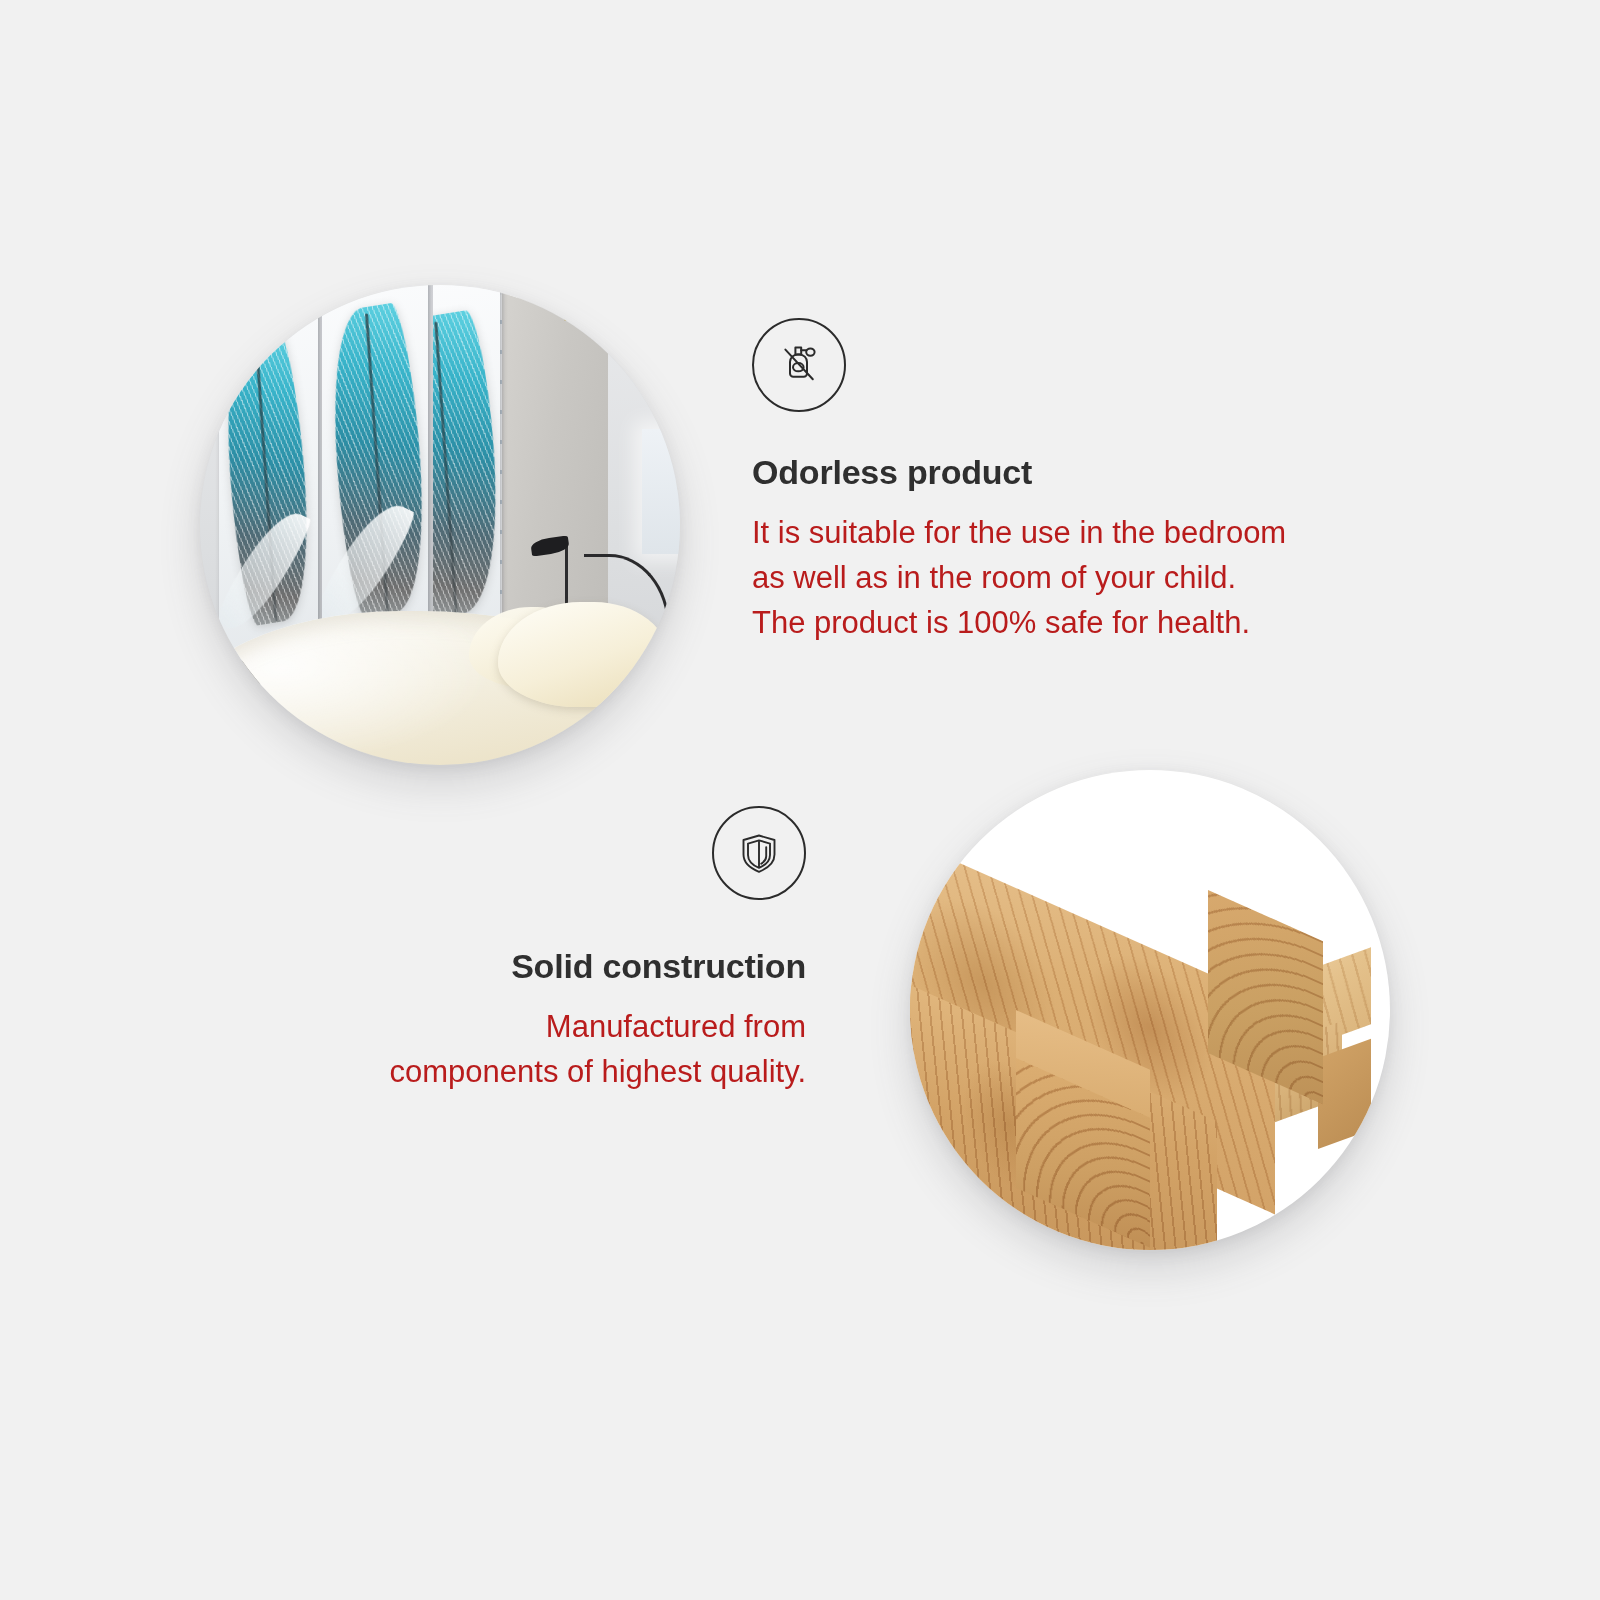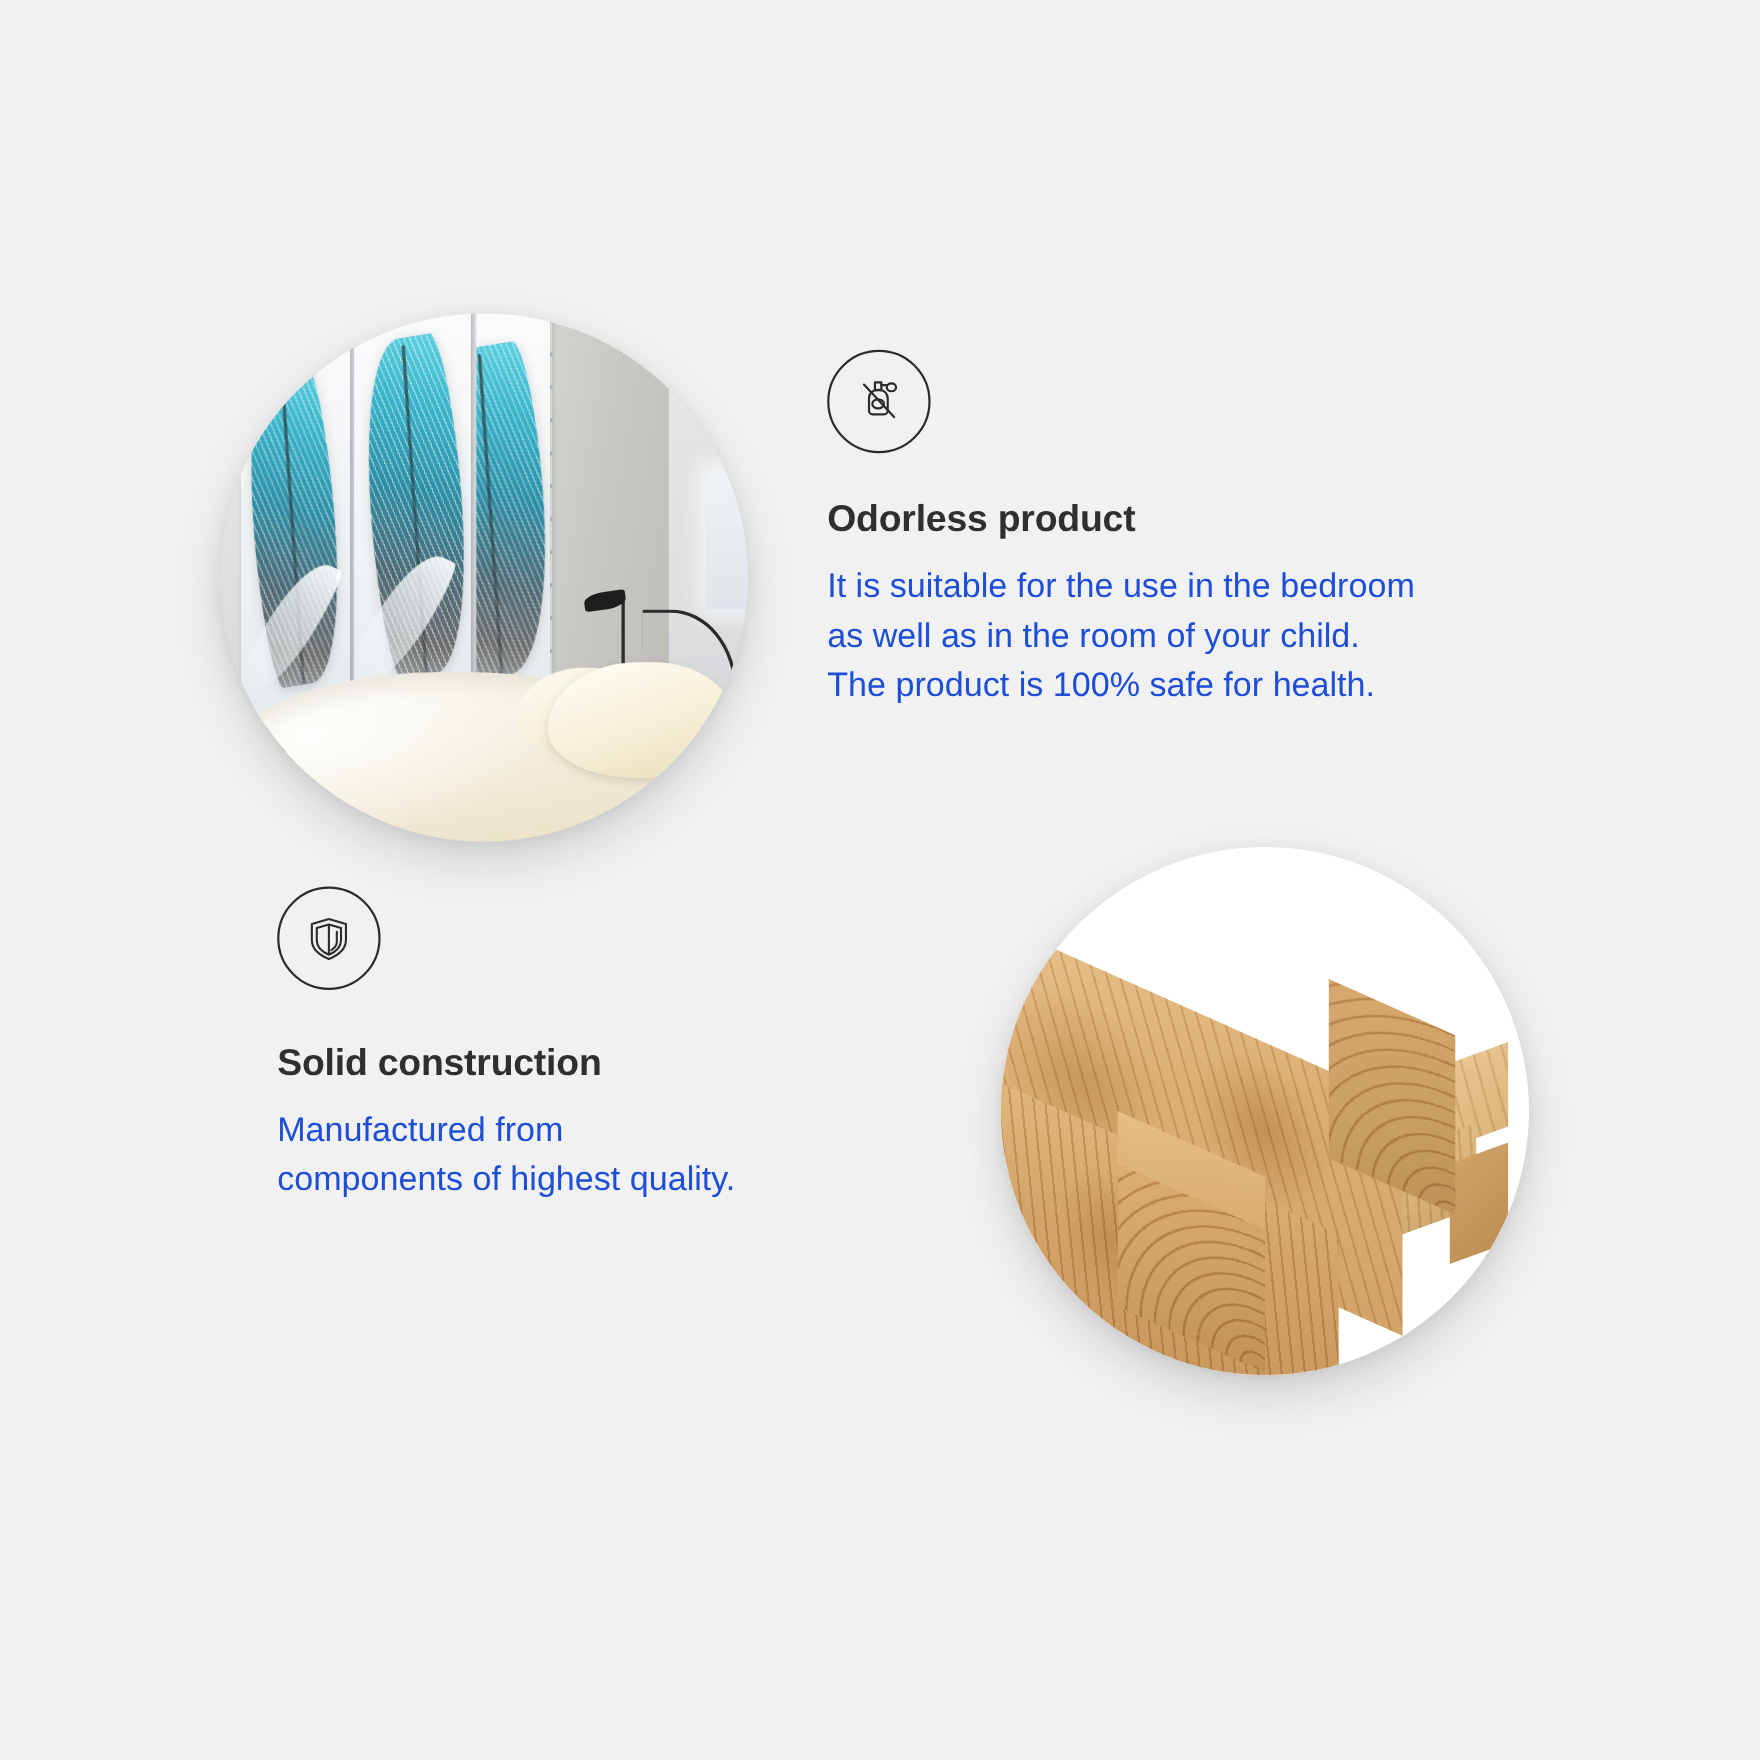--- a/index.html
+++ b/index.html
@@ -330,7 +330,7 @@
   .feature-body {
     font-size: 31px;
     font-weight: normal;
-    color: #1d4ed8;
+    color: #b91c1c;
     line-height: 1.45;
     white-space: pre-line;
   }

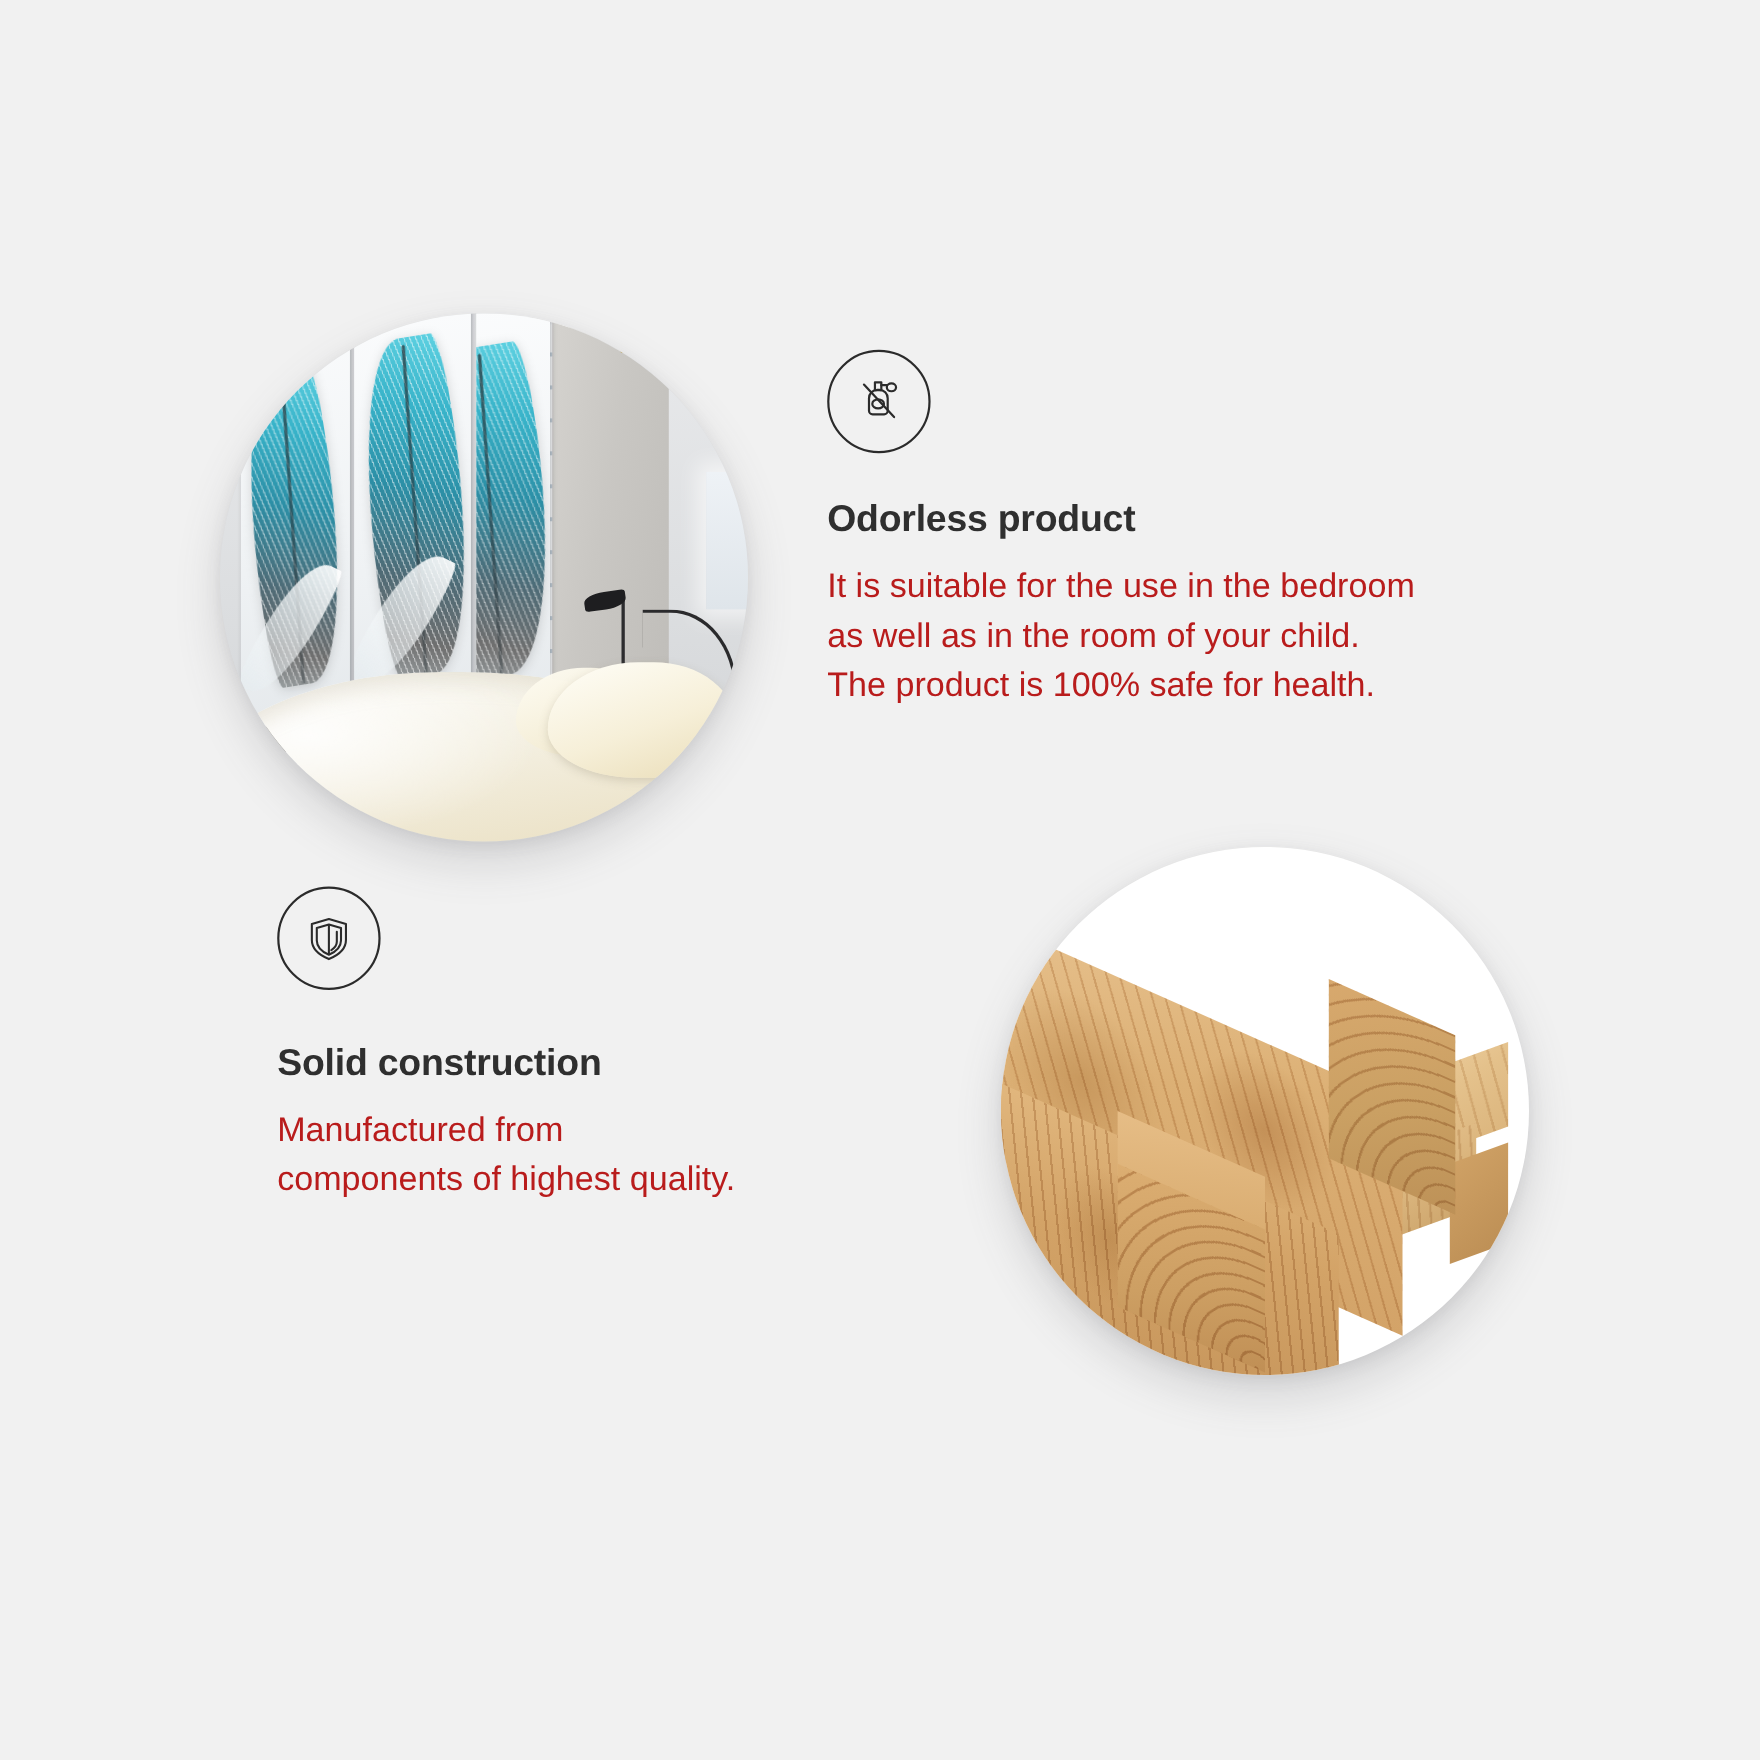--- a/index.html
+++ b/index.html
@@ -304,7 +304,7 @@
   .feature { position: absolute; }
 
   #feature-odorless { left: 752px; top: 318px; width: 680px; text-align: left; }
-  #feature-solid    { left: 252px; top: 806px; width: 530px; text-align: left; }
+  #feature-solid    { left: 276px; top: 806px; width: 530px; text-align: right; }
 
   .icon-circle {
     width: 94px;

